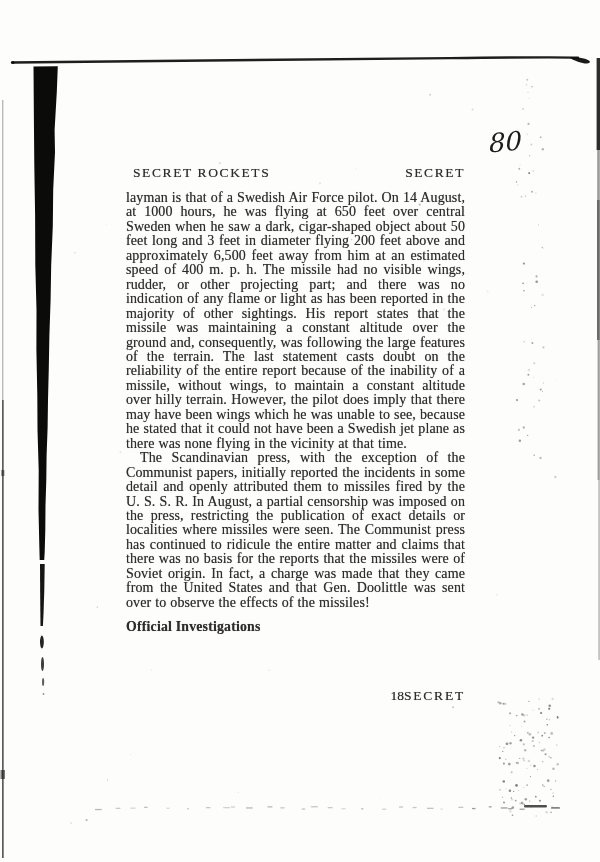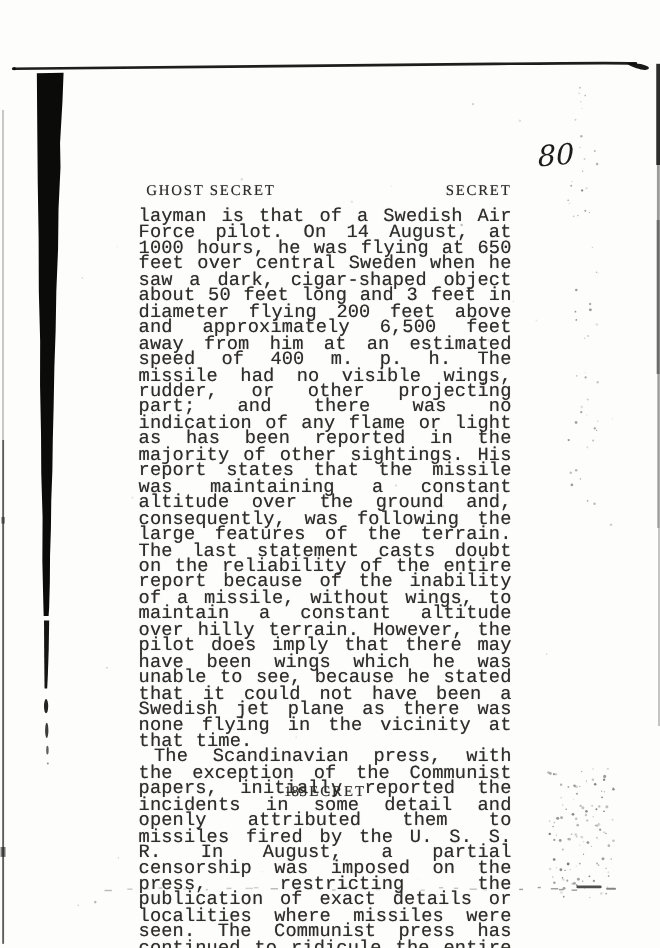--- a/index.html
+++ b/index.html
@@ -336,7 +336,7 @@
 
   <div class="content">
     <div class="doc-header">
-      <span class="title">GHOST SECRET</span>
+      <span class="title">SECRET ROCKETS</span>
       <span class="classification">SECRET</span>
     </div>
 

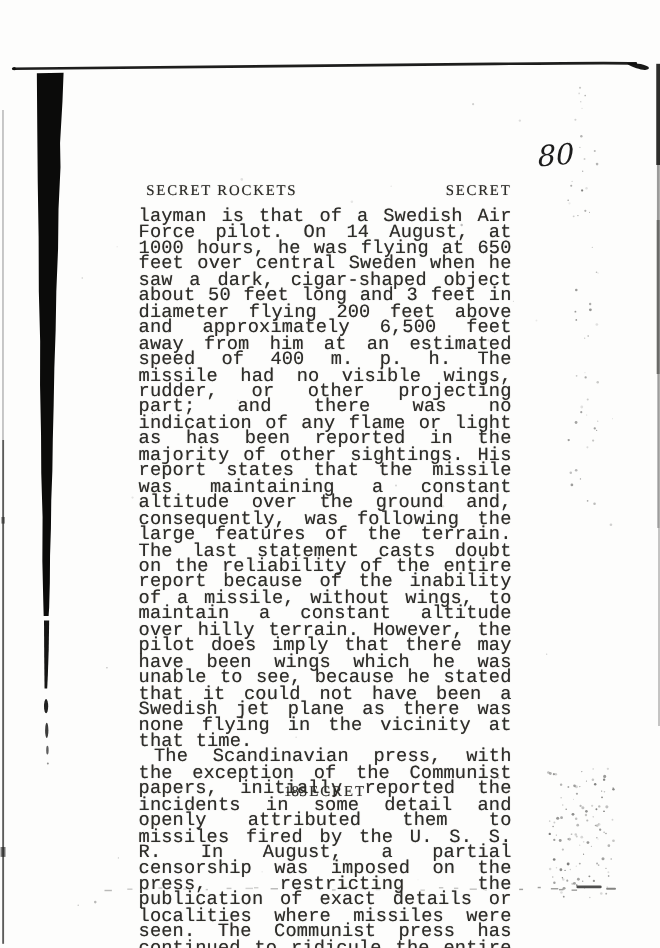--- a/index.html
+++ b/index.html
@@ -28,7 +28,7 @@
   .doc-header .title{padding-left:7px;}
   .body-text p{
     margin:0;text-align:justify;
-    font-size:17px;line-height:14.45px;letter-spacing:0.1px;word-spacing:0.4px;font-family:Liberation Mono, monospace;
+    font-size:14px;line-height:14.45px;letter-spacing:0.1px;word-spacing:0.4px;
   }
   .body-text p.indent{text-indent:14px;}
   .section-heading{

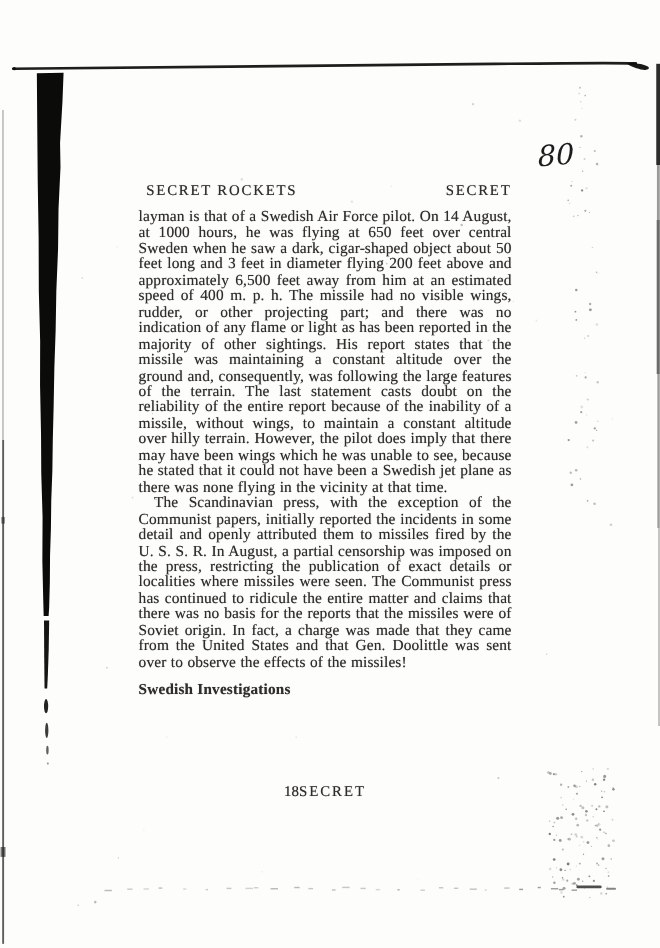--- a/index.html
+++ b/index.html
@@ -343,7 +343,7 @@
     <div class="body-text">
       <p>layman is that of a Swedish Air Force pilot. On 14 August, at 1000 hours, he was flying at 650 feet over central Sweden when he saw a dark, cigar-shaped object about 50 feet long and 3 feet in diameter flying 200 feet above and approximately 6,500 feet away from him at an estimated speed of 400 m. p. h. The missile had no visible wings, rudder, or other projecting part; and there was no indication of any flame or light as has been reported in the majority of other sightings. His report states that the missile was maintaining a constant altitude over the ground and, consequently, was following the large features of the terrain. The last statement casts doubt on the reliability of the entire report because of the inability of a missile, without wings, to maintain a constant altitude over hilly terrain. However, the pilot does imply that there may have been wings which he was unable to see, because he stated that it could not have been a Swedish jet plane as there was none flying in the vicinity at that time.</p>
       <p class="indent">The Scandinavian press, with the exception of the Communist papers, initially reported the incidents in some detail and openly attributed them to missiles fired by the U. S. S. R. In August, a partial censorship was imposed on the press, restricting the publication of exact details or localities where missiles were seen. The Communist press has continued to ridicule the entire matter and claims that there was no basis for the reports that the missiles were of Soviet origin. In fact, a charge was made that they came from the United States and that Gen. Doolittle was sent over to observe the effects of the missiles!</p>
-      <div class="section-heading">Swedish Investigations</div>
+      <div class="section-heading">Official Investigations</div>
     </div>
   </div>
 

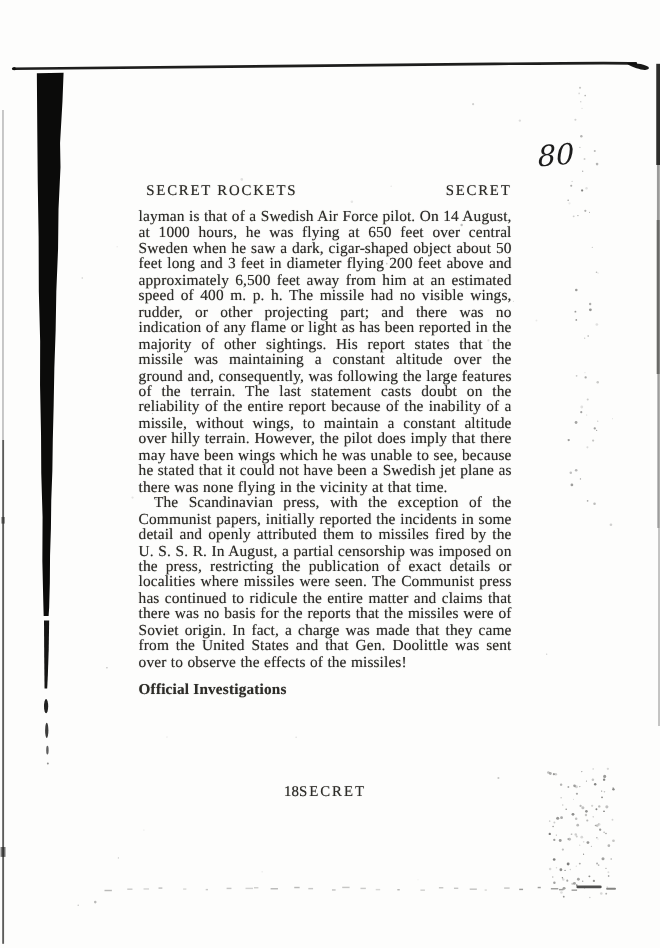--- a/index.html
+++ b/index.html
@@ -36,8 +36,8 @@
     margin:9px 0 4px 0;
   }
   .doc-footer{
-    position:absolute;left:126px;top:712px;width:339px;
-    display:flex;justify-content:center;align-items:baseline;
+    position:absolute;left:126px;top:688px;width:339px;
+    display:flex;justify-content:flex-end;align-items:baseline;
     font-size:13.5px;
     filter:blur(0.2px);
     text-shadow:0 0 0.7px rgba(46,45,41,0.6);

